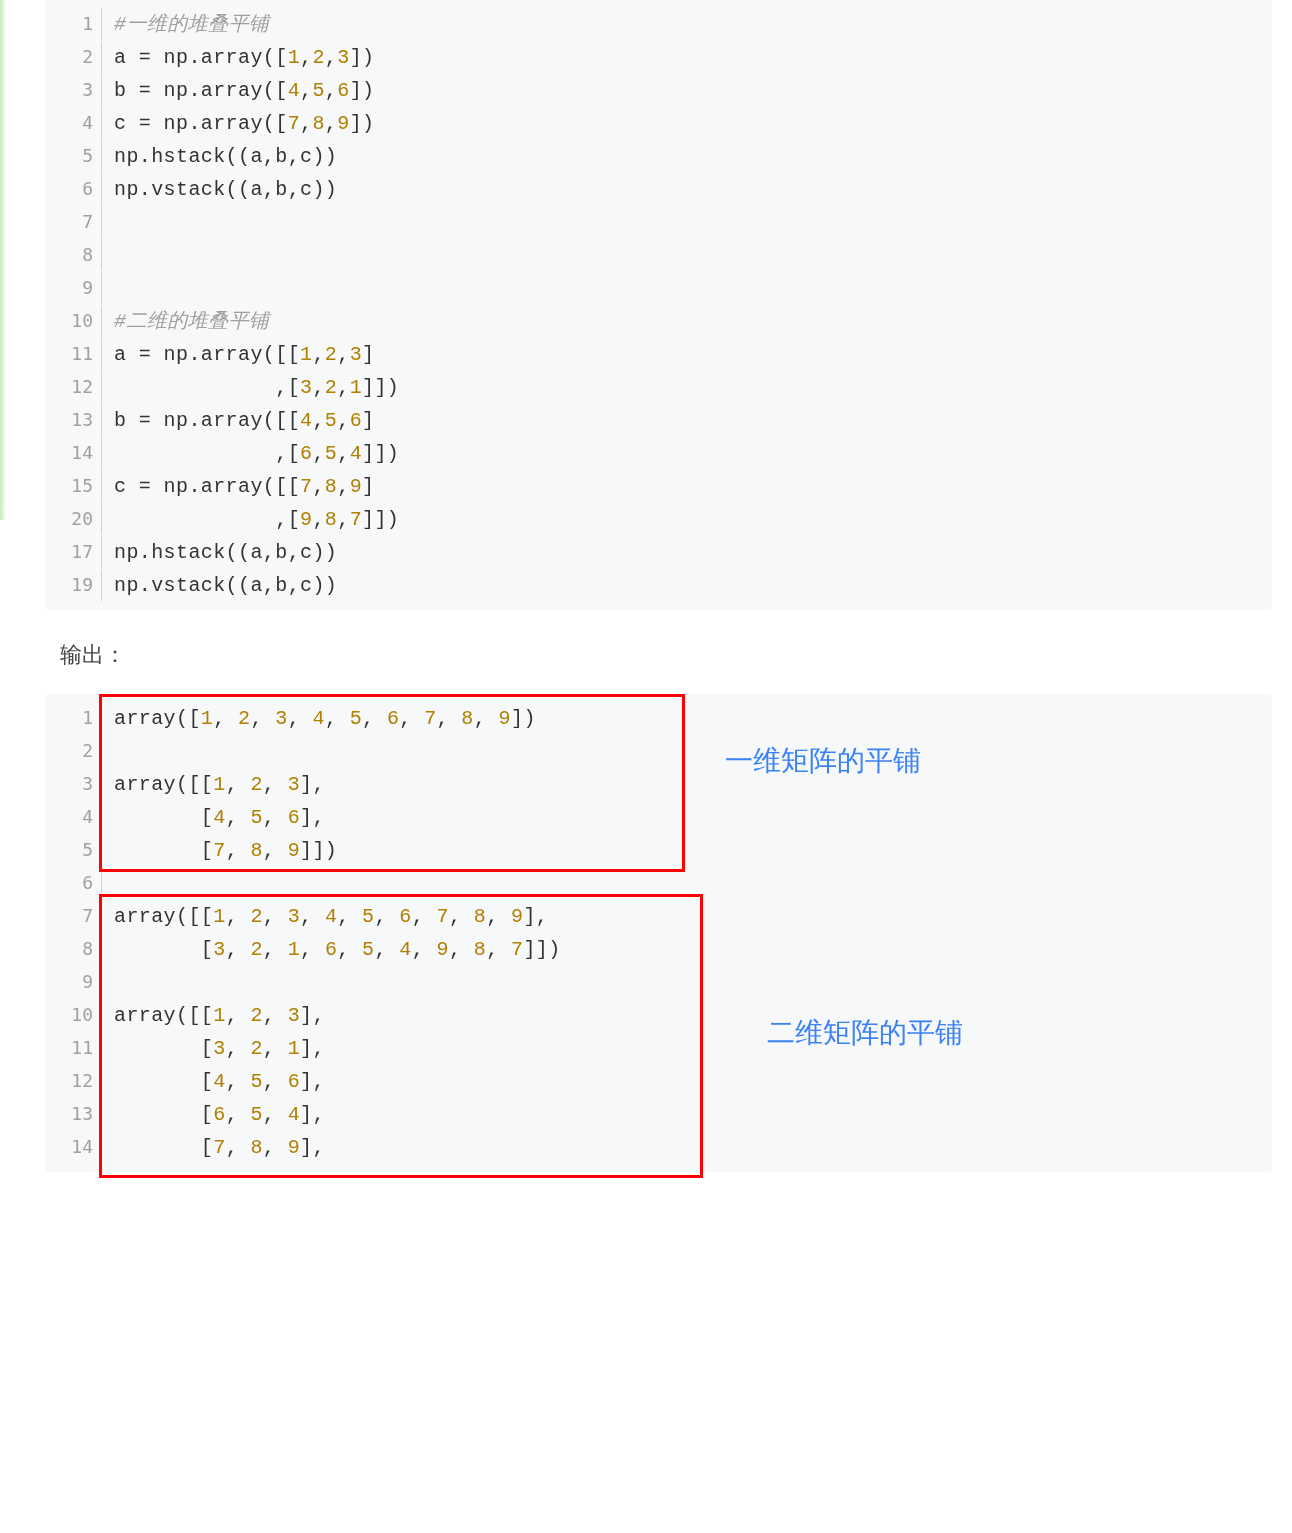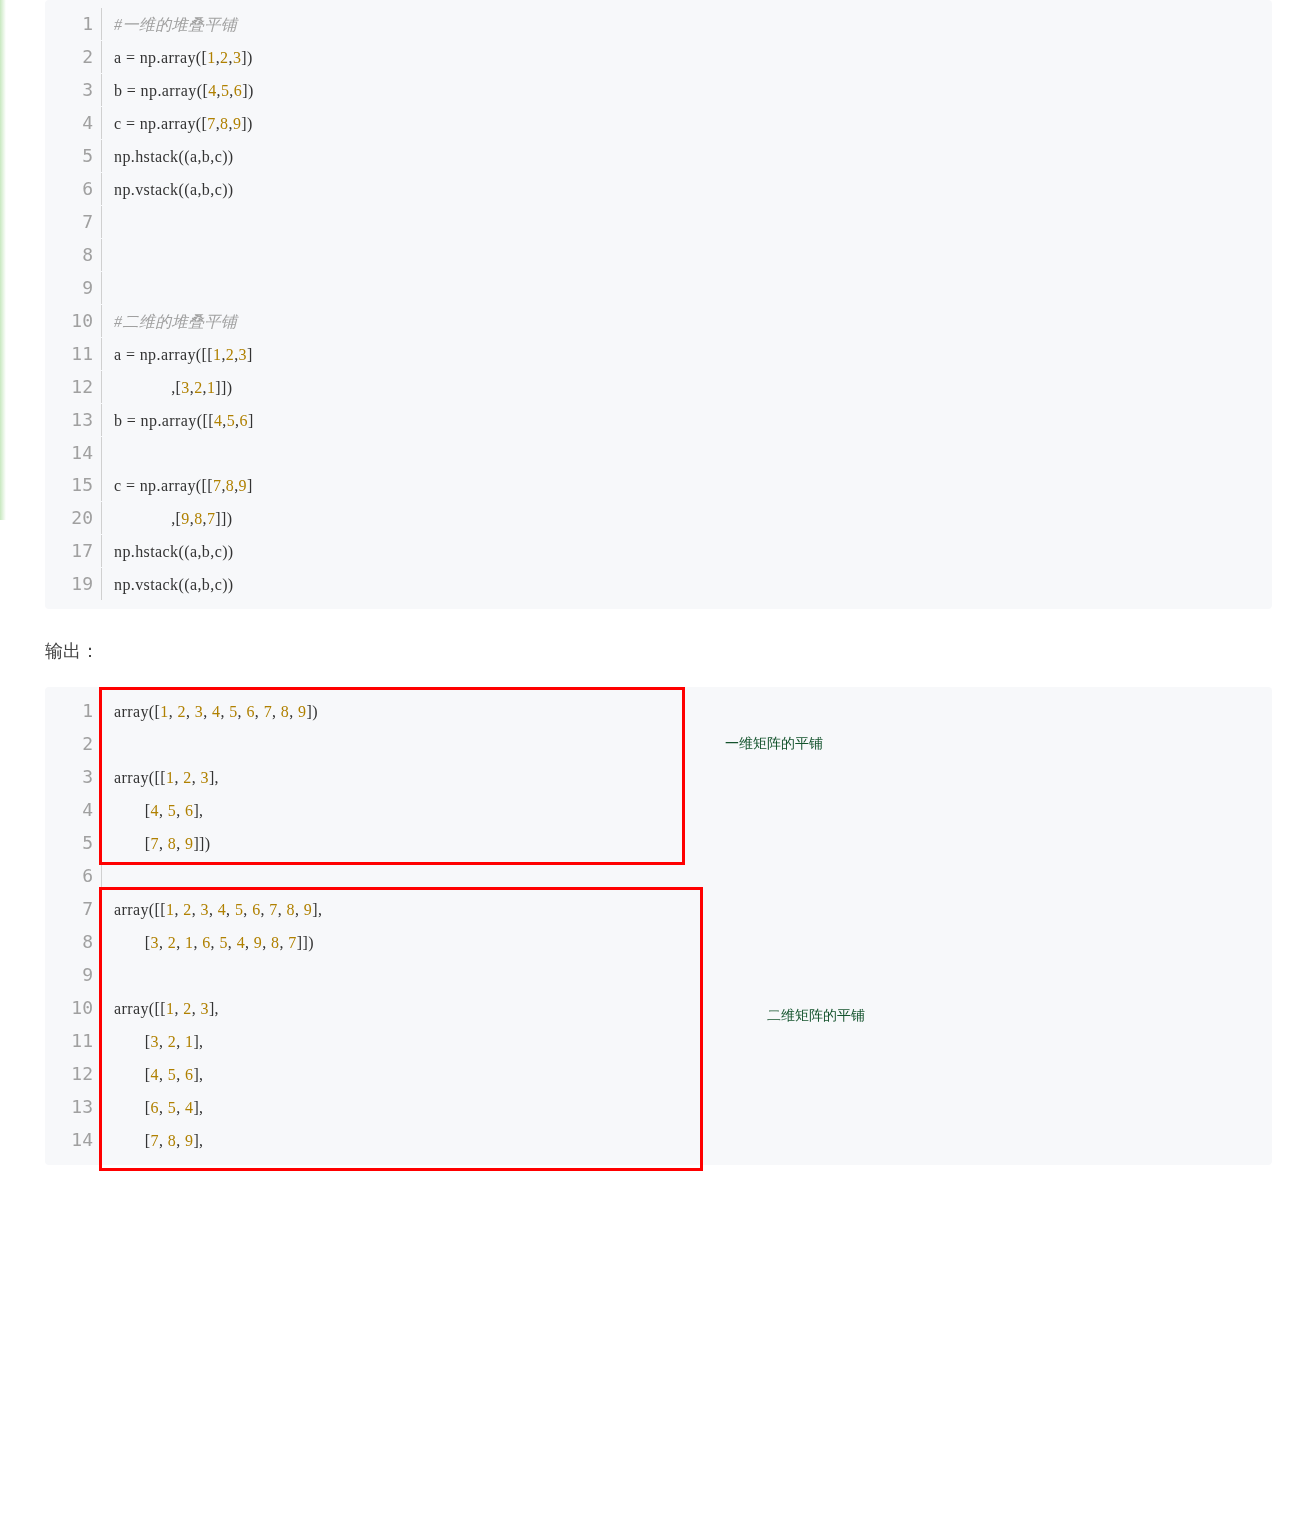--- a/index.html
+++ b/index.html
@@ -12,7 +12,7 @@
   border-right: 1px solid #d0d0d0; margin-right: 12px; user-select: none;
 }
 .code-content {
-  font-family: Liberation Serif, serif; font-size: 16px;
+  font-family: Liberation Mono, monospace; font-size: 20px;
   white-space: pre; color: #333; letter-spacing: 0.4px;
 }
 .tok-comment { color: #a0a0a0; font-style: italic; }

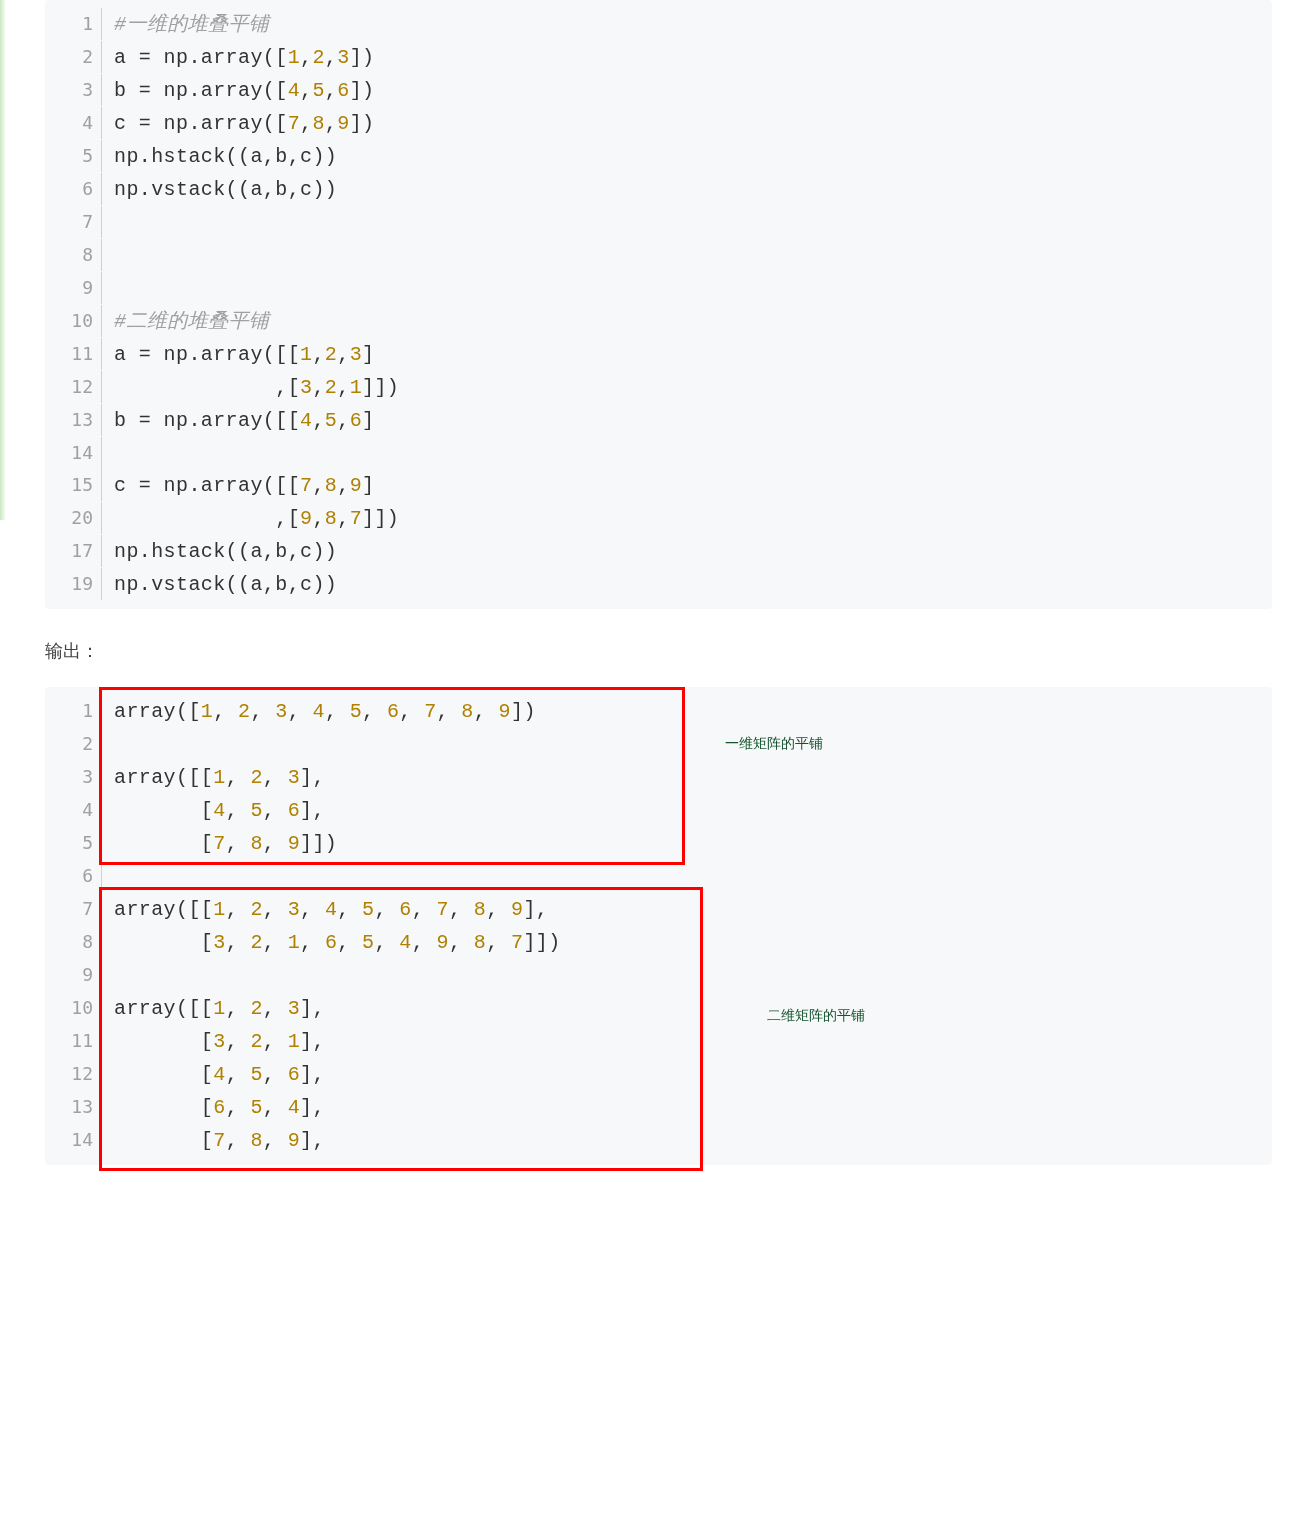--- a/index.html
+++ b/index.html
@@ -91,6 +91,7 @@
         </div>
         <div class="code-line">
           <span class="line-number">14</span>
+          <span class="code-content"><span class="tok-text">             ,[</span><span class="tok-num">6</span><span class="tok-text">,</span><span class="tok-num">5</span><span class="tok-text">,</span><span class="tok-num">4</span><span class="tok-text">]])</span></span>
         </div>
         <div class="code-line">
           <span class="line-number">15</span>

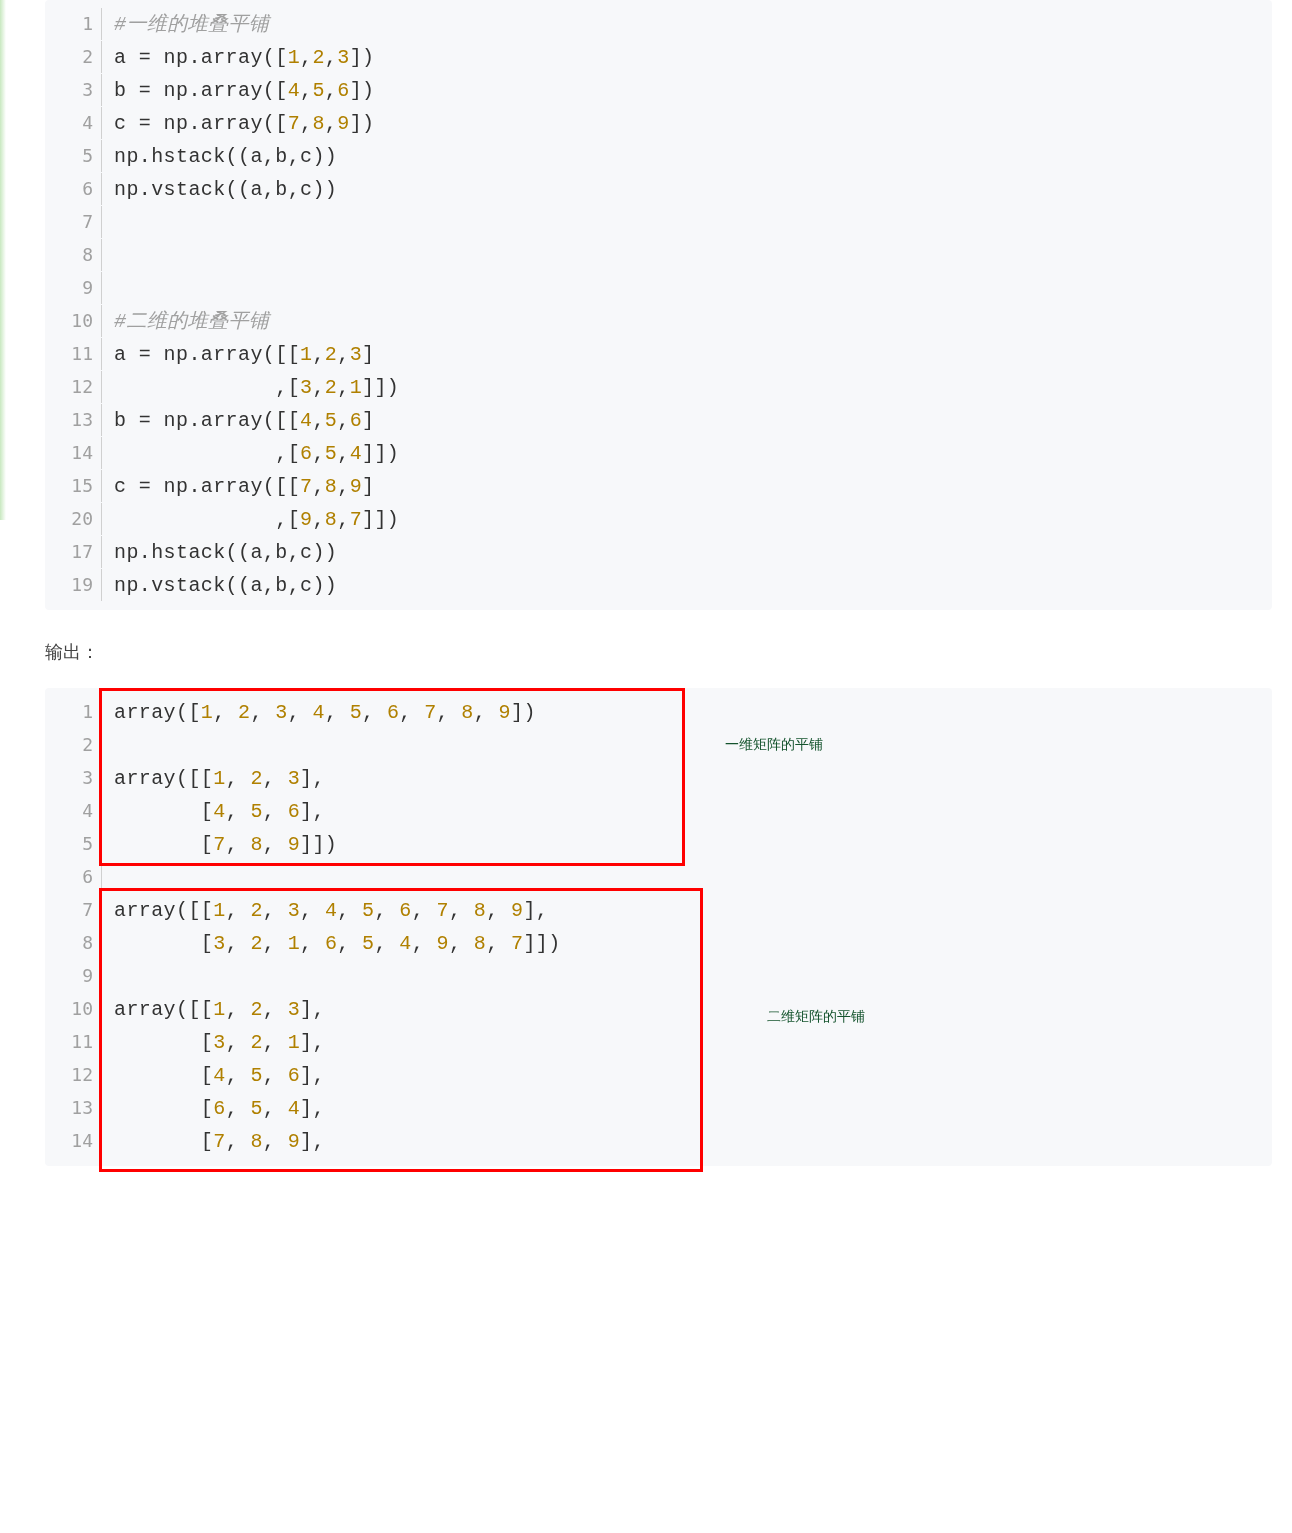--- a/index.html
+++ b/index.html
@@ -18,7 +18,7 @@
 .tok-comment { color: #a0a0a0; font-style: italic; }
 .tok-num { color: #b08000; }
 .tok-text { color: #333; }
-.section-label { font-size: 18px; color: #444; margin: 30px 0 24px 0; }
+.section-label { font-size: 22px; color: #444; margin: 30px 0 24px 15px; }
 .output-wrap { position: relative; }
 .annotation {
   position: absolute; color: #14532d; font-size: 14px; white-space: nowrap;

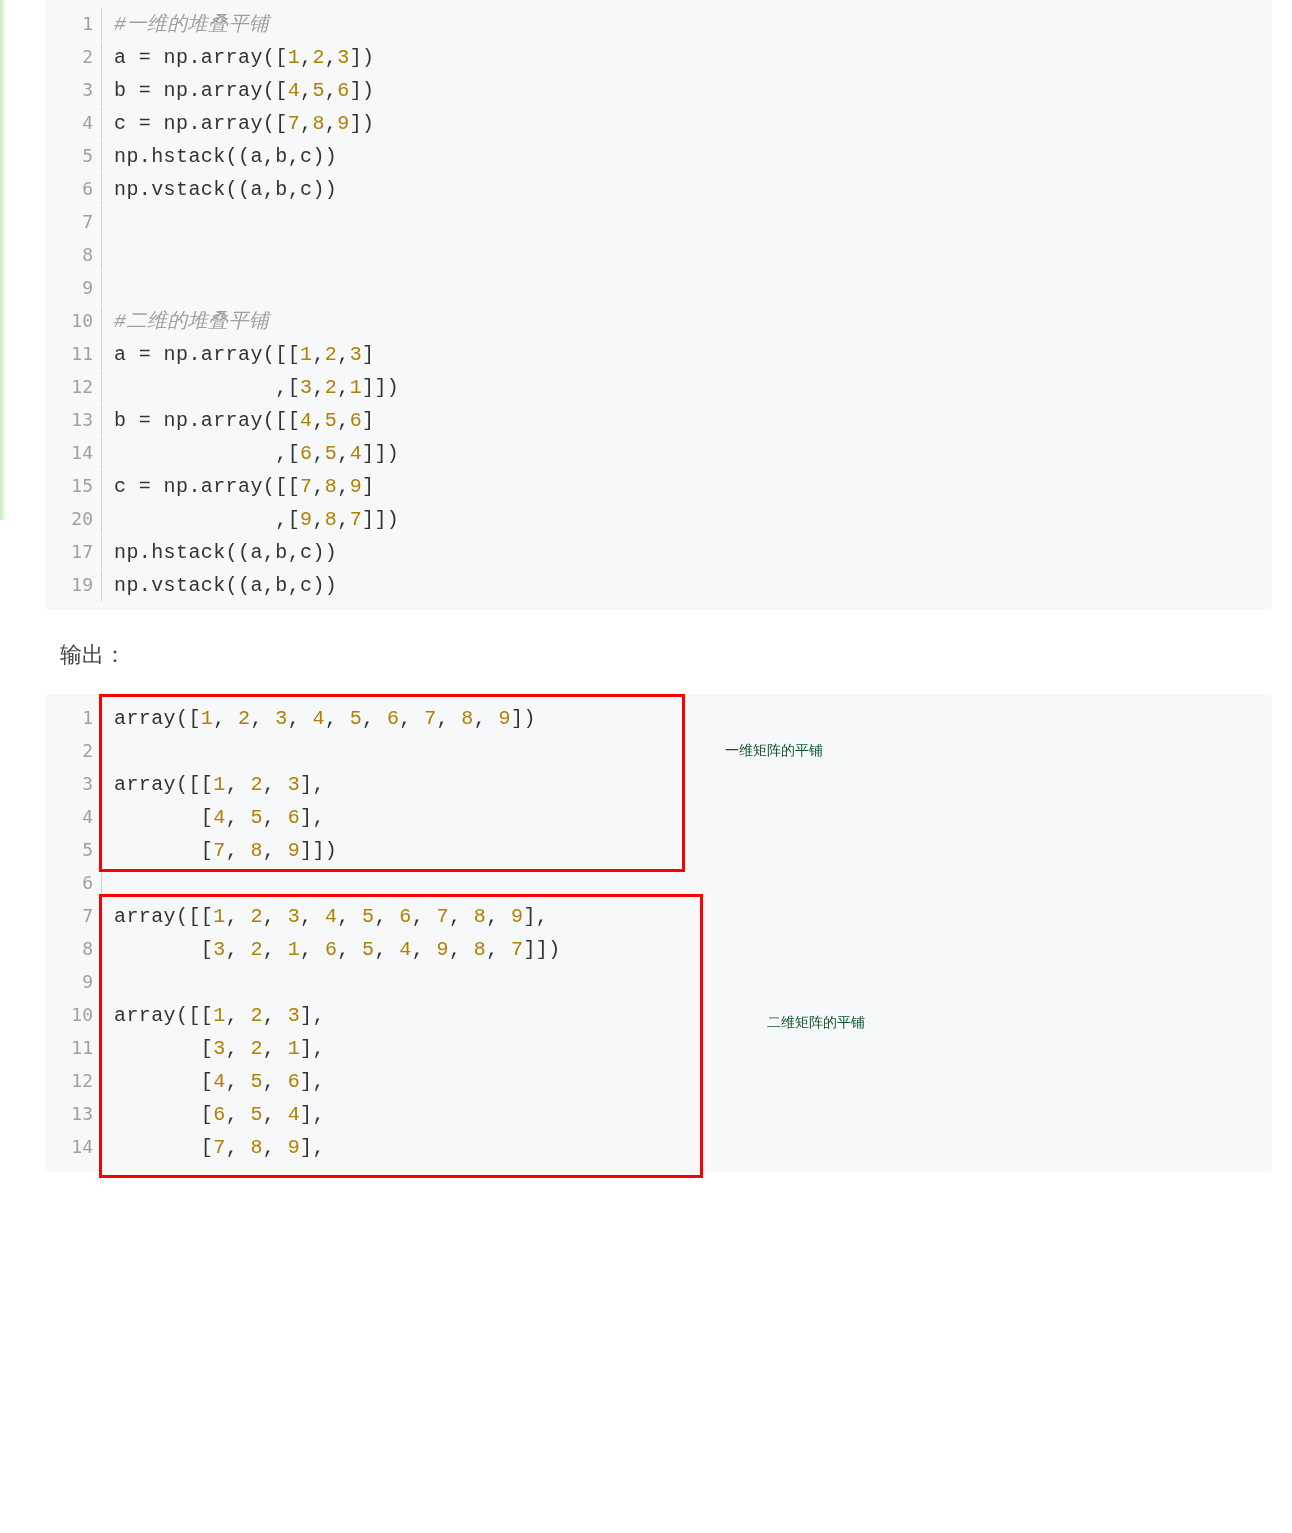--- a/index.html
+++ b/index.html
@@ -21,7 +21,7 @@
 .section-label { font-size: 22px; color: #444; margin: 30px 0 24px 15px; }
 .output-wrap { position: relative; }
 .annotation {
-  position: absolute; color: #14532d; font-size: 14px; white-space: nowrap;
+  position: absolute; color: #3b82f6; font-size: 28px; white-space: nowrap;
 }
 .red-box { position: absolute; border: 3px solid #ff0000; pointer-events: none; }
 .left-gradient {

